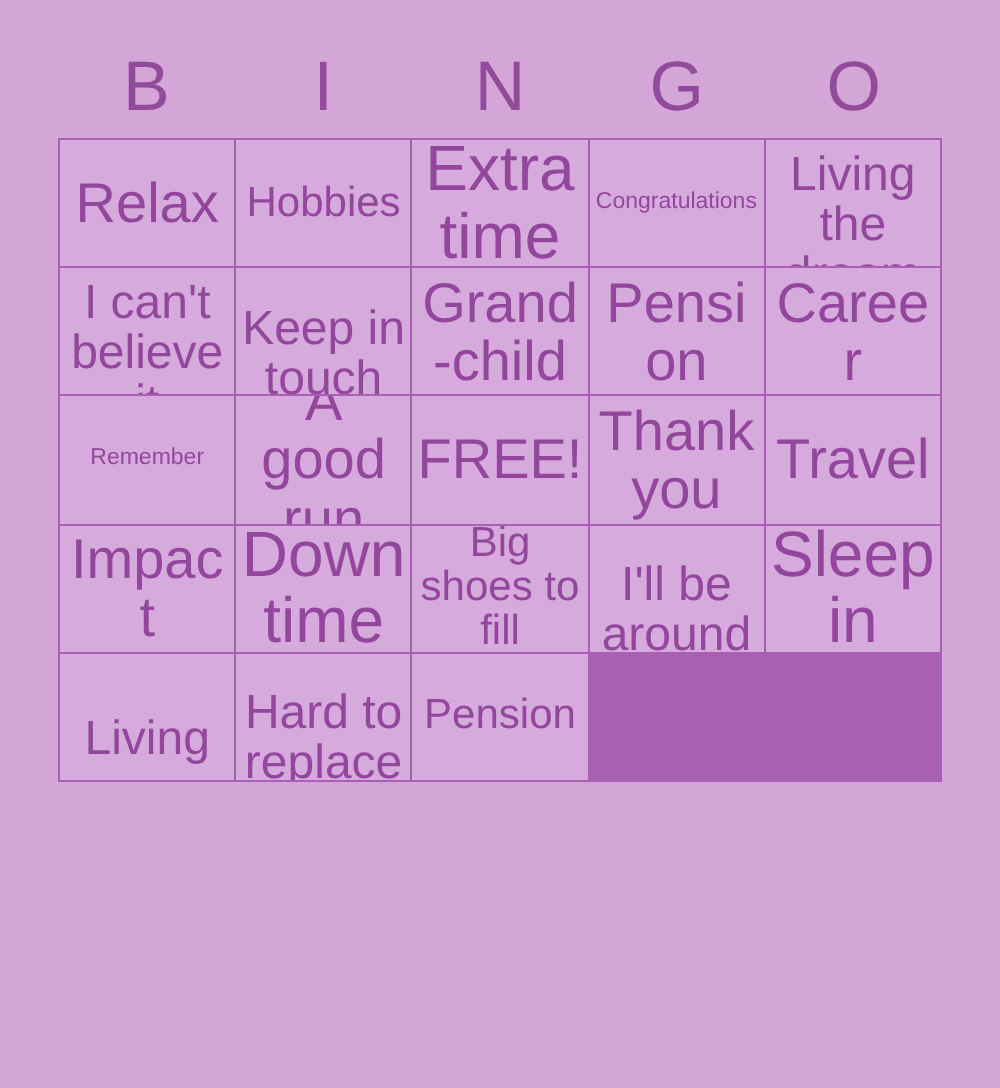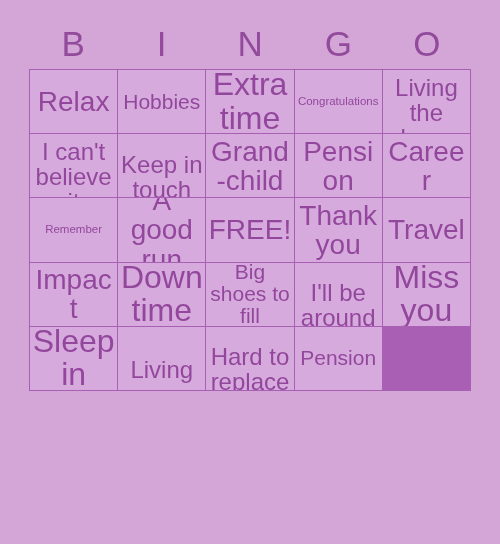--- a/index.html
+++ b/index.html
@@ -151,9 +151,6 @@
         <span class="cell-text fs-md">I'll be around</span>
       </div>
       <div class="cell">
-        <span class="cell-text fs-xl">Miss you</span>
-      </div>
-      <div class="cell">
         <span class="cell-text fs-xl">Sleep in</span>
       </div>
       <div class="cell">

